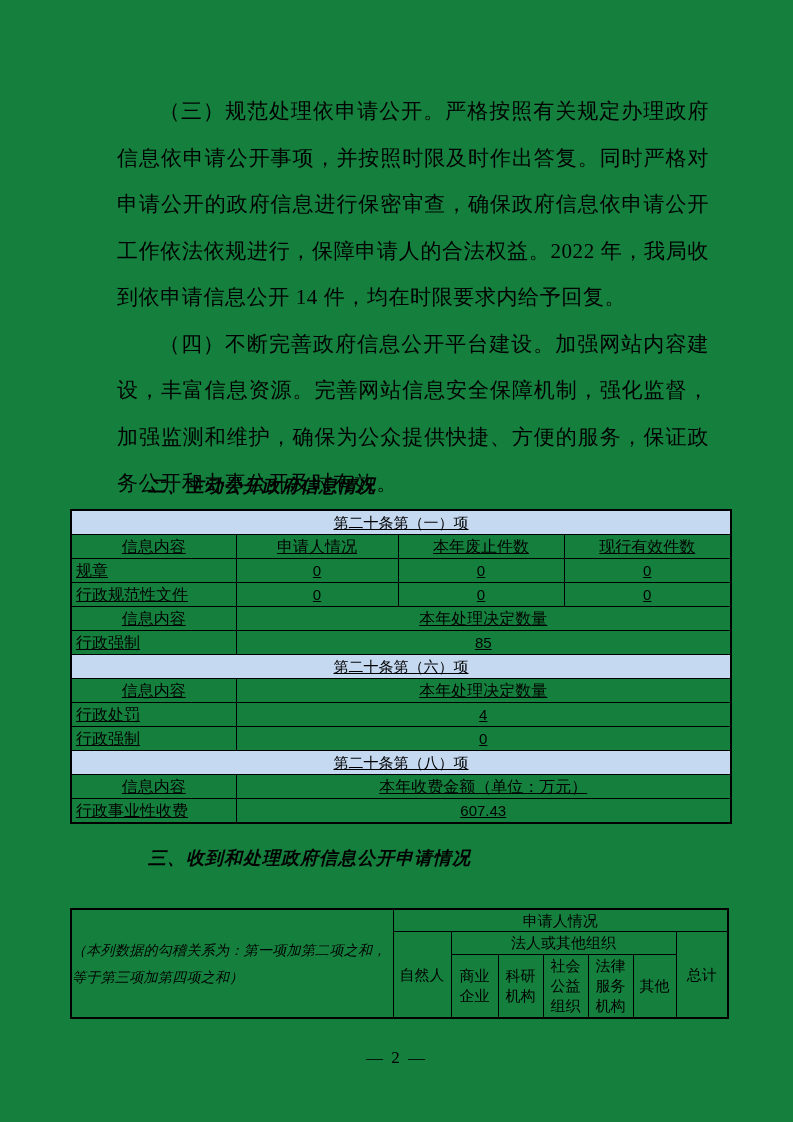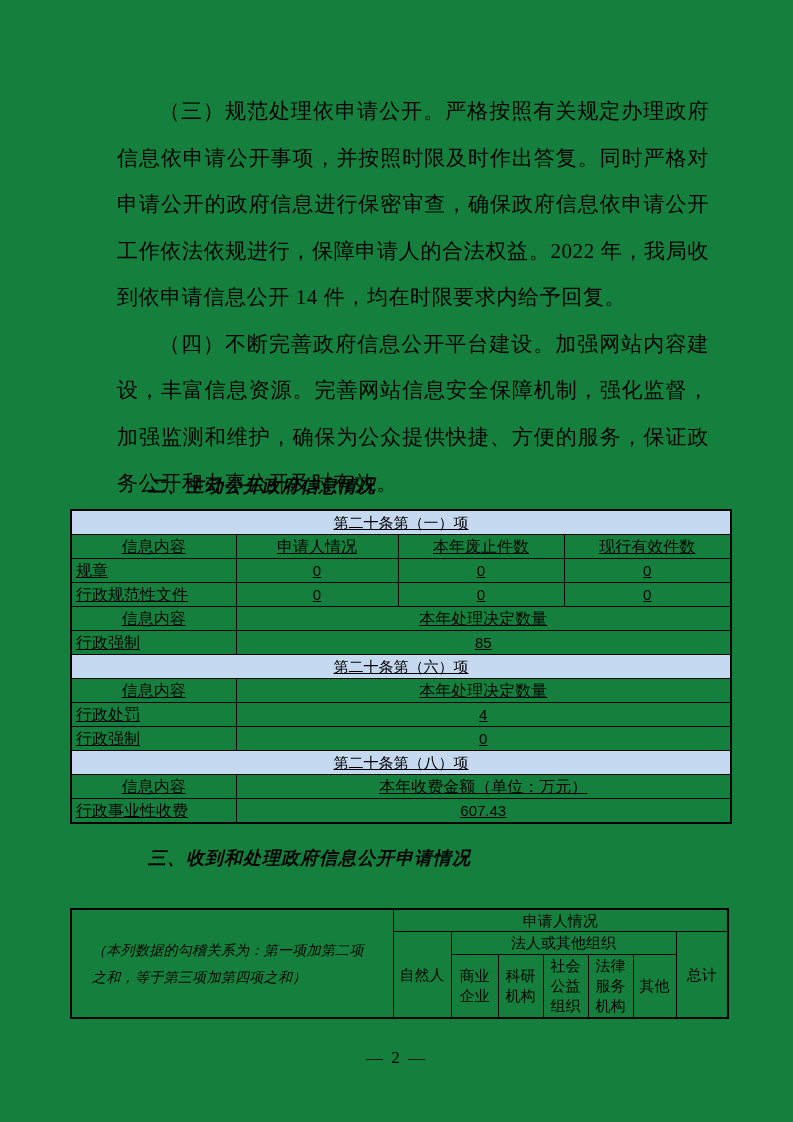--- a/index.html
+++ b/index.html
@@ -38,7 +38,7 @@
   .t2 td{border:1px solid #000;text-align:center;padding:0 2px;word-break:break-all;line-height:20px;}
   .t2 td.note-cell{
     text-align:left;font-style:italic;font-size:14px;line-height:27px;
-    padding:4px 20px;letter-spacing:0.3px;margin-left:36px;
+    padding:4px 0;letter-spacing:0.3px;margin-left:36px;
   }
   .t2 tr.r1 td{height:21px;}
   .t2 tr.r2 td{height:22px;}

